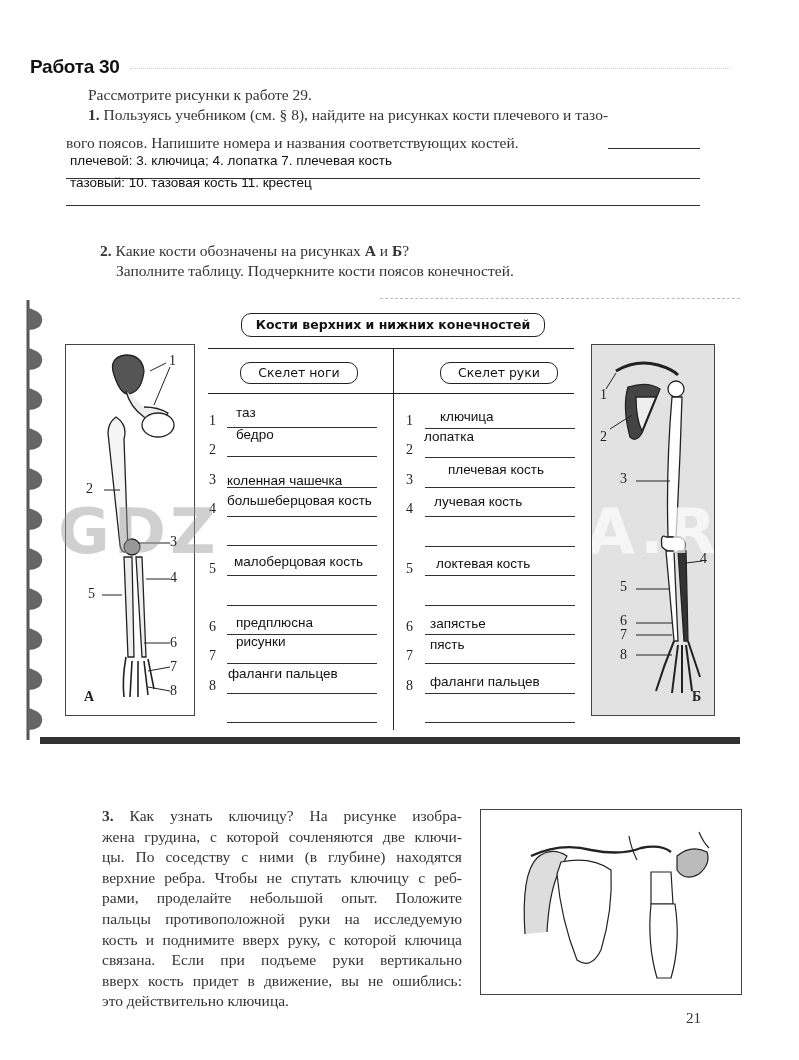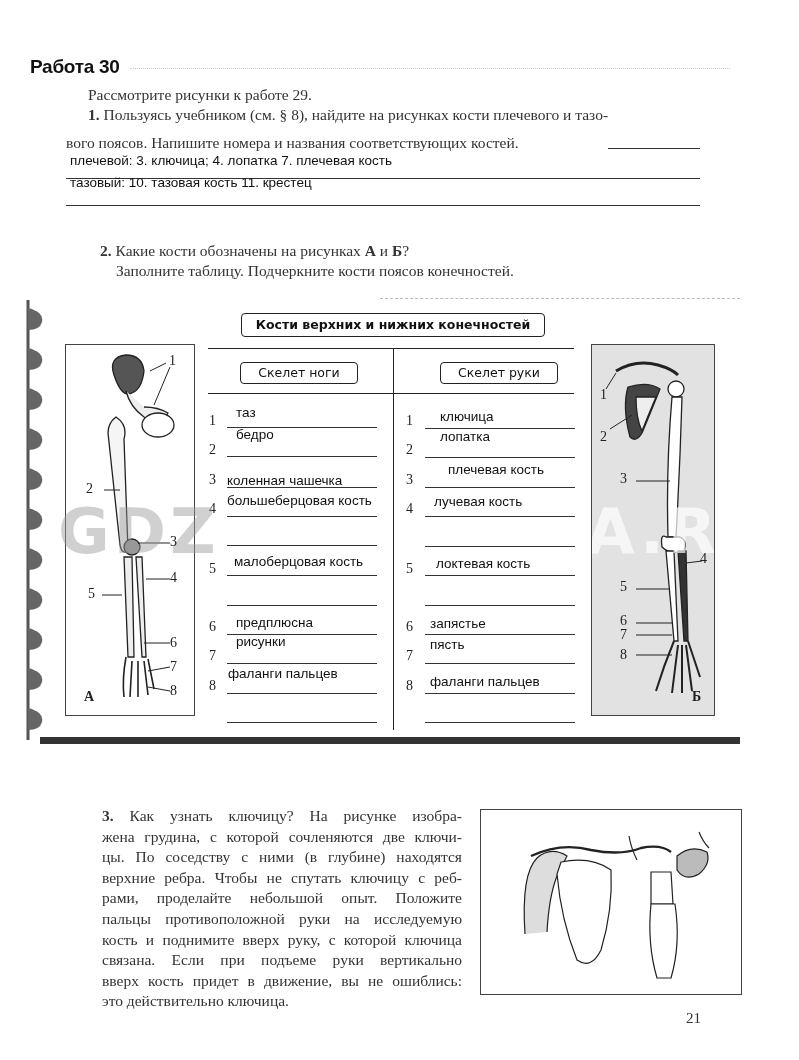--- a/index.html
+++ b/index.html
@@ -10,7 +10,7 @@
   .serif{font-family:"Liberation Serif",serif;font-size:15.5px;color:#333;}
   .hand{font-family:"Liberation Sans",sans-serif;font-size:13.5px;color:#111;}
   .rule{height:0;border-top:1px solid #333;}
-  .pill{border:1.5px solid #222;border-radius:4px;font-family:"DejaVu Sans",sans-serif;text-align:center;color:#111;background:#fff;}
+  .pill{border:1.5px solid #222;border-radius:10px;font-family:"DejaVu Sans",sans-serif;text-align:center;color:#111;background:#fff;}
   .spiral{left:18px;top:300px;width:40px;height:440px;}
   .frame{border:1px solid #444;}
   .num{font-family:"Liberation Serif",serif;font-size:14px;color:#222;}

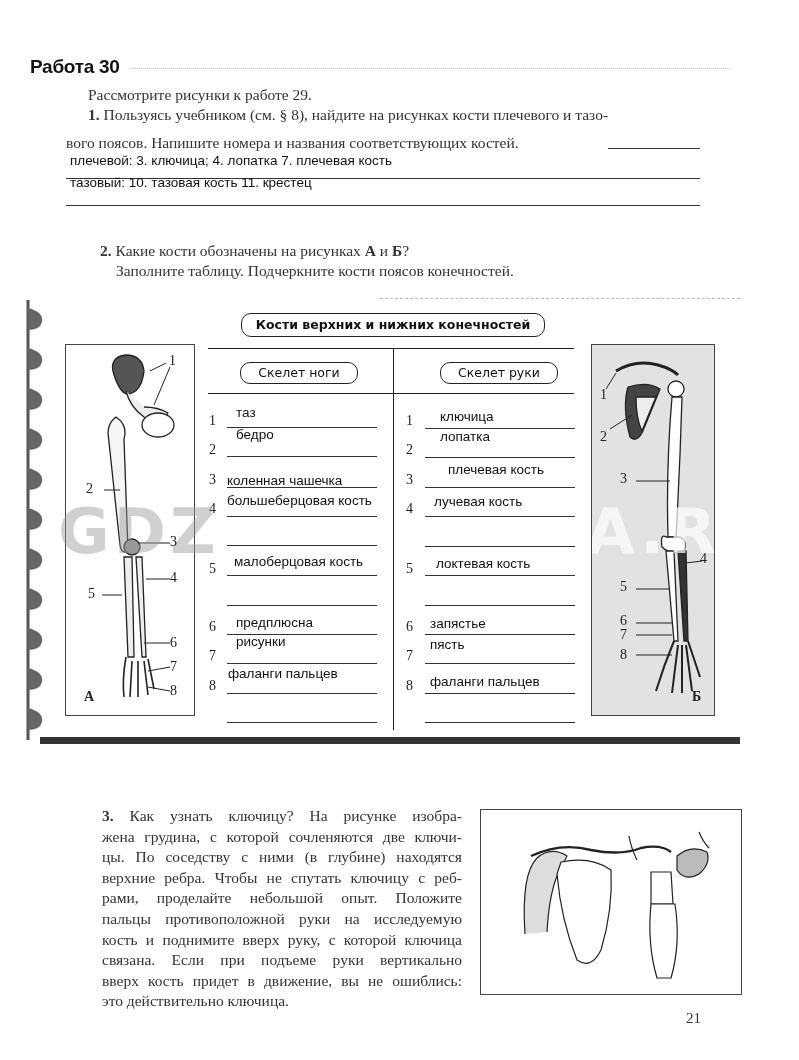--- a/index.html
+++ b/index.html
@@ -108,7 +108,7 @@
   <div class="abs rule" style="left:425px;top:428px;width:150px;"></div>
 
   <div class="abs num" style="left:406px;top:442px;">2</div>
-  <div class="abs hand" style="left:440px;top:429px;">лопатка</div>
+  <div class="abs hand" style="left:424px;top:429px;">лопатка</div>
   <div class="abs rule" style="left:425px;top:457px;width:150px;"></div>
 
   <div class="abs num" style="left:406px;top:472px;">3</div>

